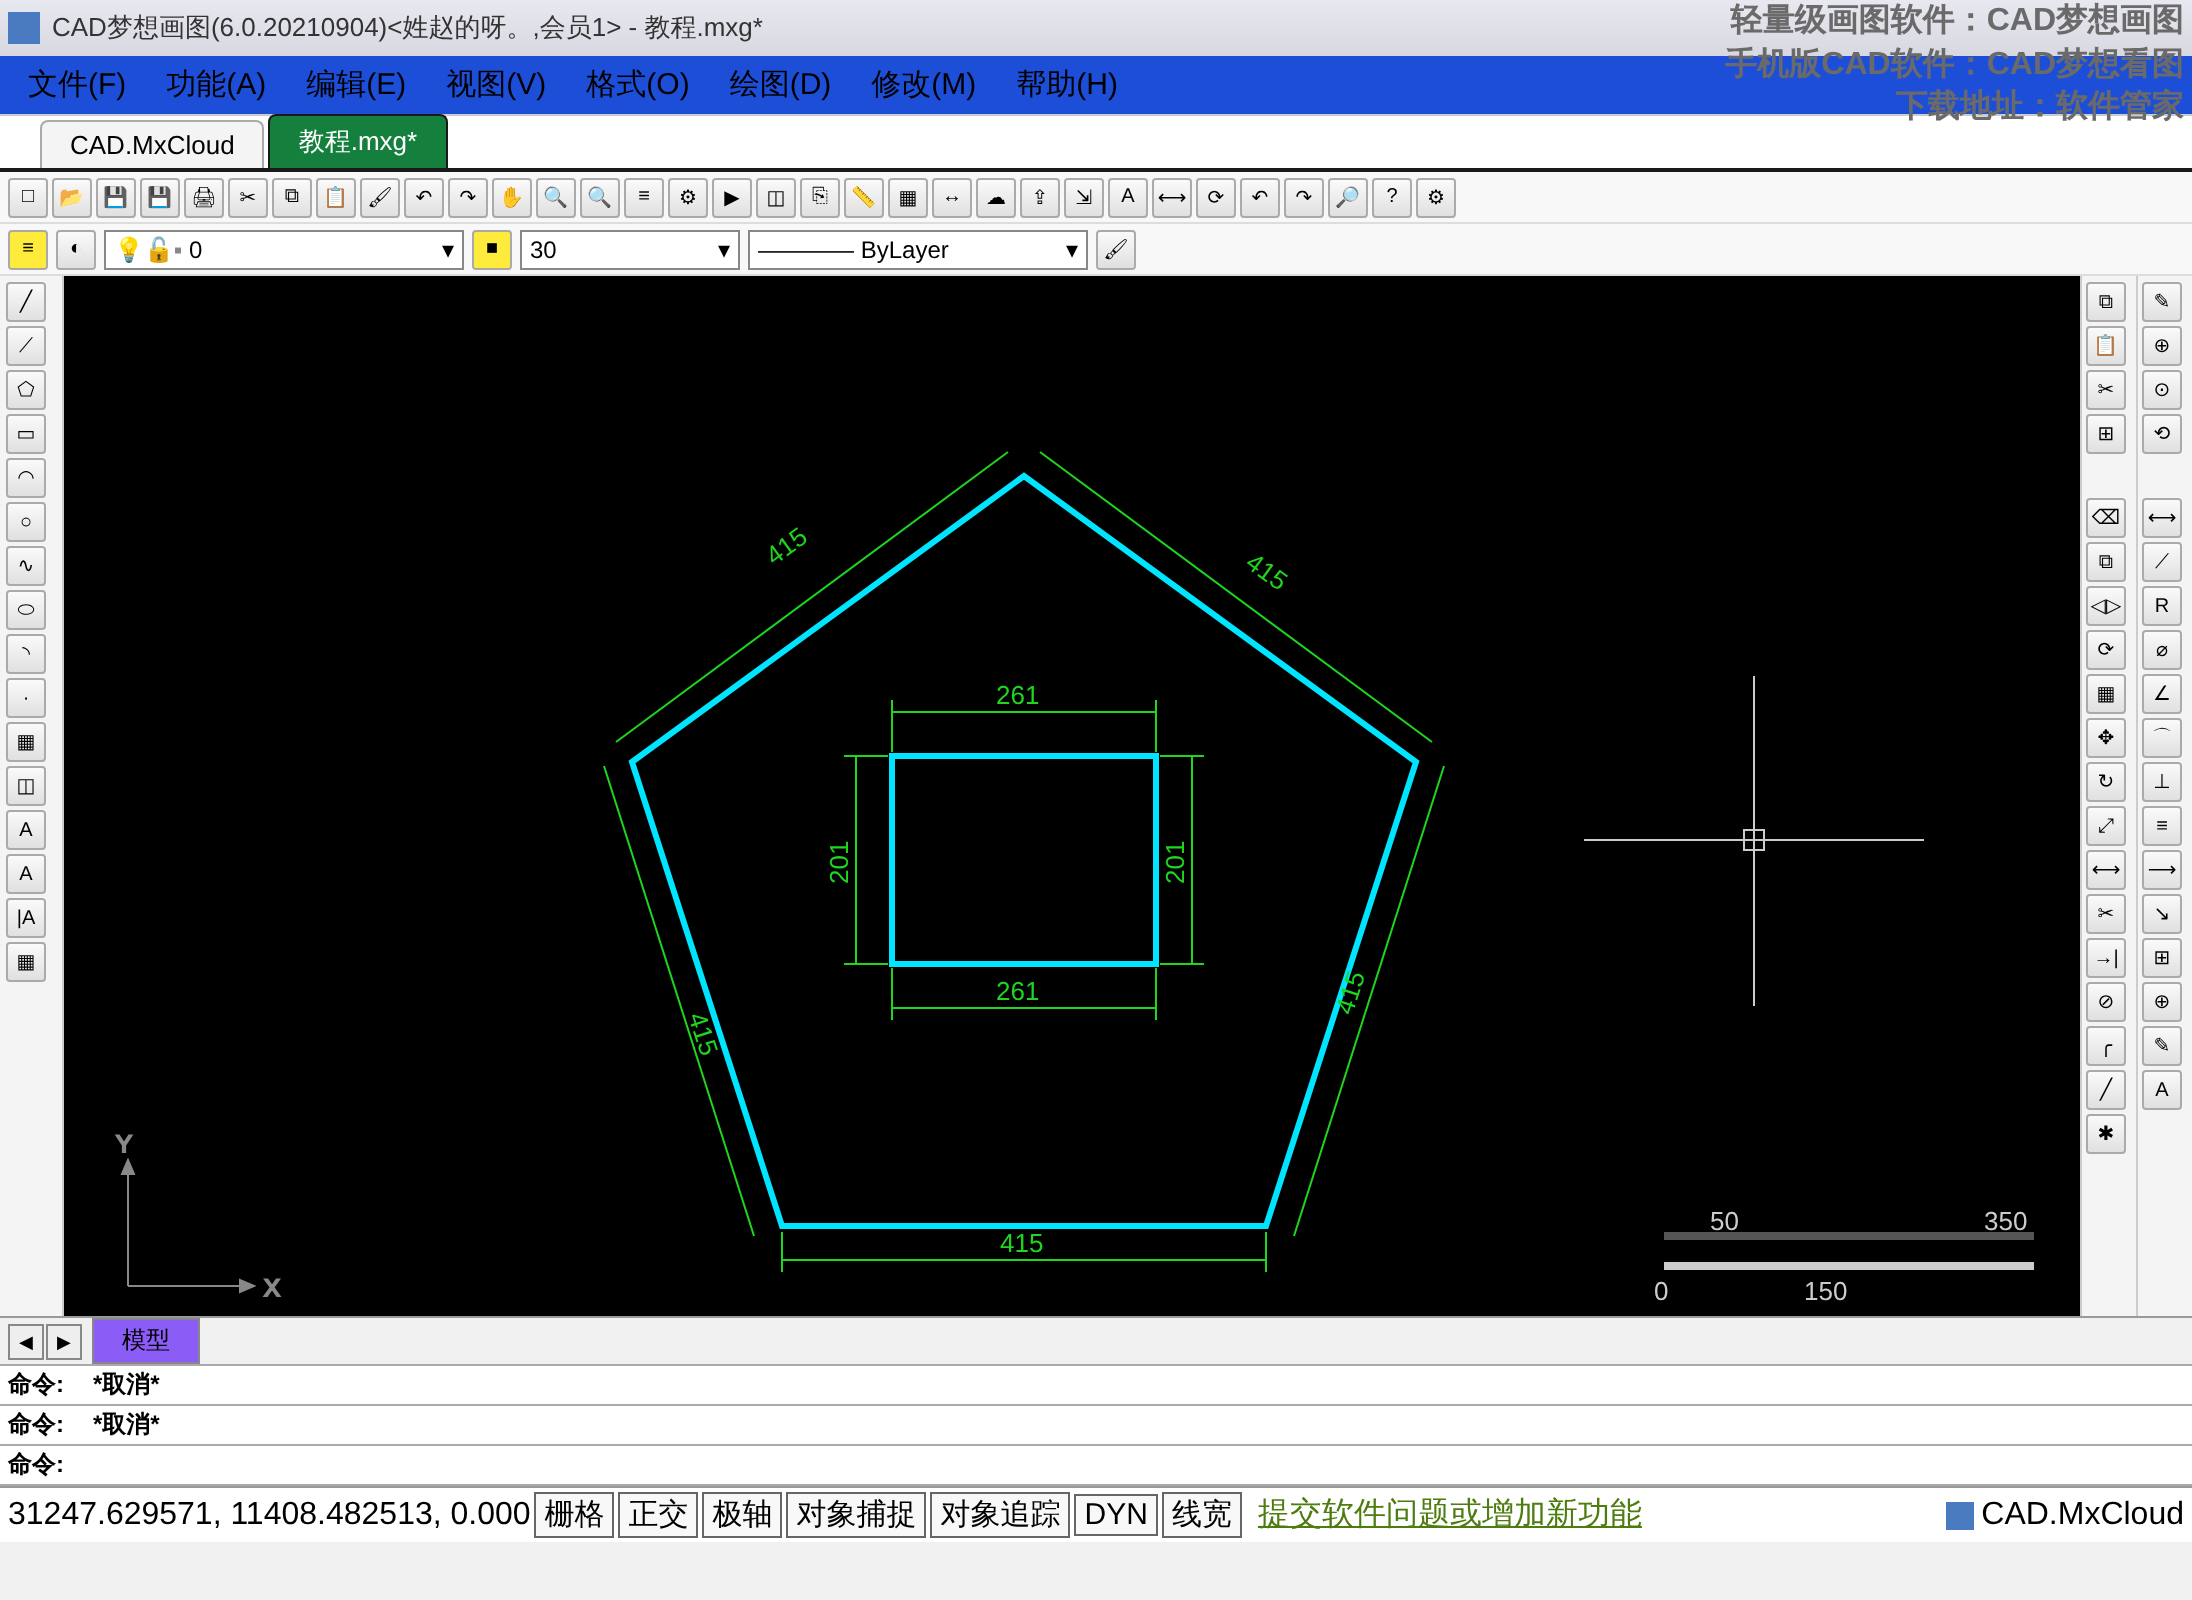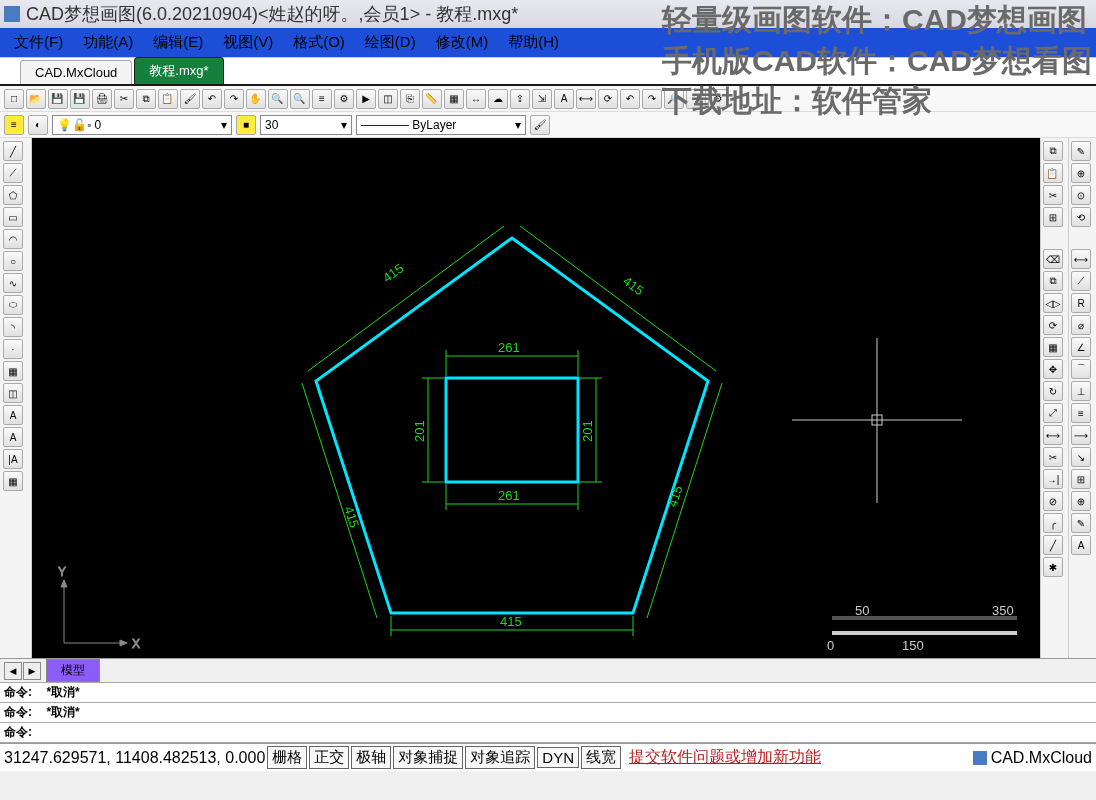--- a/index.html
+++ b/index.html
@@ -4,7 +4,7 @@
 <style>
 * { margin: 0; padding: 0; box-sizing: border-box; font-family: "Microsoft YaHei", Arial, sans-serif; }
 body { width: 1096px; height: 800px; background: #f0f0f0; overflow: hidden; position: relative; }
-.titlebar { height: 28px; background: linear-gradient(#e8e8f0,#d8d8e0); display: flex; align-items: center; padding: 0 4px; font-size: 18px; color: #333; }
+.titlebar { height: 28px; background: linear-gradient(#e8e8f0,#d8d8e0); display: flex; align-items: center; padding: 0 4px; font-size: 13px; color: #333; }
 .titlebar .icon { width: 16px; height: 16px; background: #4a7bc0; margin-right: 6px; }
 .menubar { height: 30px; background: #1d4ed8; border-bottom: 1px solid #ccc; display: flex; align-items: center; padding: 0 4px; font-size: 15px; }
 .menubar span { padding: 4px 10px; cursor: pointer; }

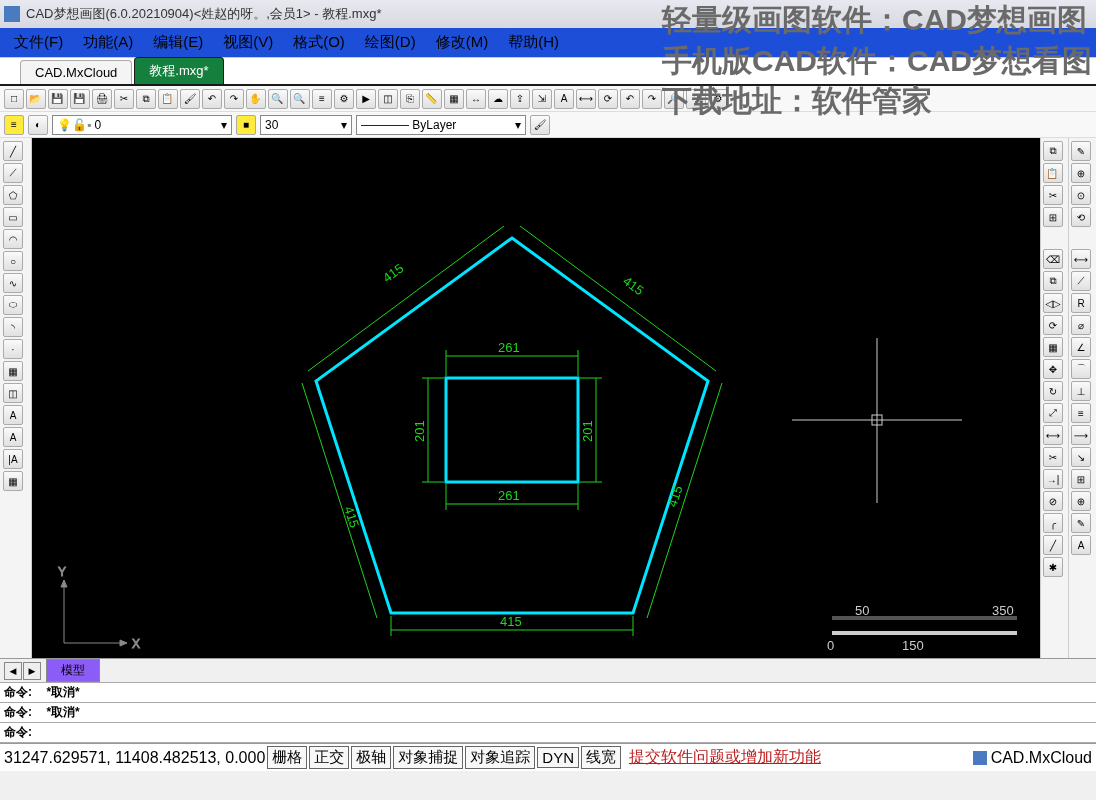--- a/index.html
+++ b/index.html
@@ -26,7 +26,7 @@
 .cmdline { background: #fff; border-top: 1px solid #aaa; font-size: 12px; padding: 1px 4px; font-family: SimSun, monospace; font-weight: bold; }
 .statusbar { height: 28px; background: #fff; border-top: 1px solid #999; display: flex; align-items: center; font-size: 16px; padding: 0 4px; gap: 2px; }
 .sbtn { border: 1px solid #666; padding: 1px 4px; cursor: pointer; font-size: 15px; background: #f8f8f8; }
-.watermark { position: absolute; top: 0; right: 4px; font-size: 30px; font-weight: bold; color: #6a6a6a; line-height: 1.35; text-align: left; z-index: 50; font-family: "Microsoft YaHei"; }
+.watermark { position: absolute; top: 0; right: 4px; font-size: 16px; font-weight: bold; color: #6a6a6a; line-height: 1.35; text-align: right; z-index: 50; font-family: "Microsoft YaHei"; }
 svg { display: block; }
 .dim-text { fill: #1dd61d; font-size: 13px; font-family: Arial; }
 .dim-line { stroke: #1dd61d; stroke-width: 1; }

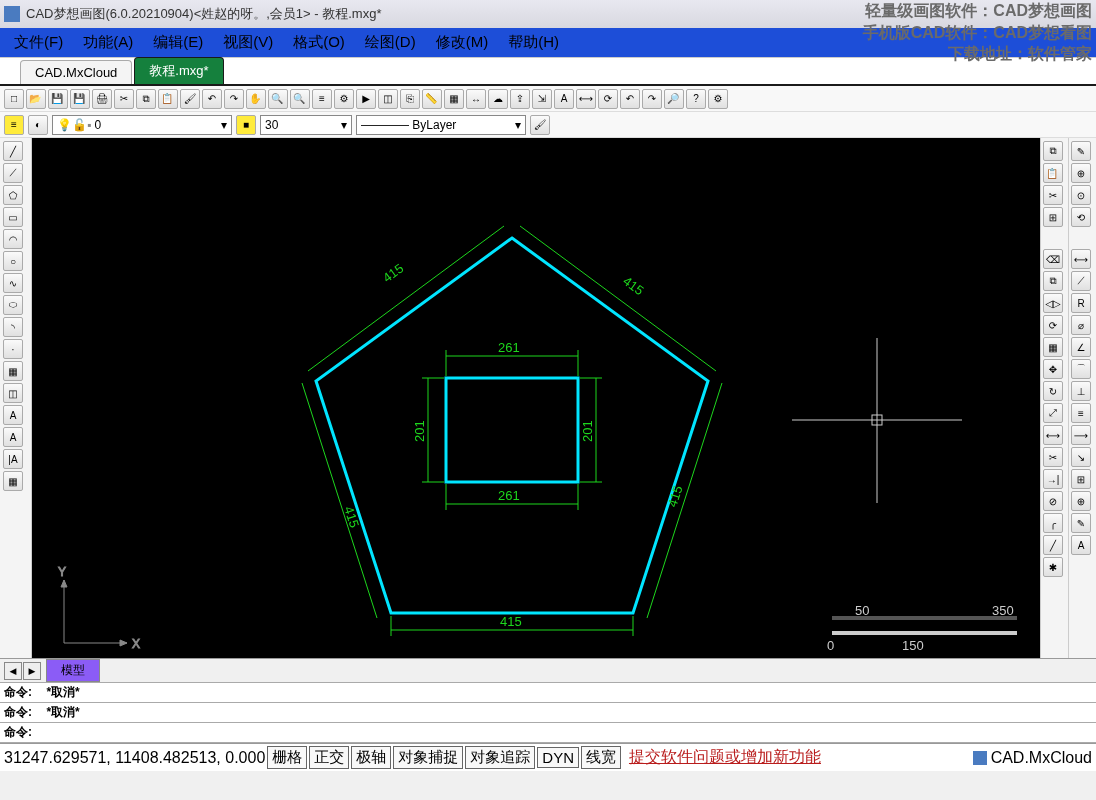--- a/index.html
+++ b/index.html
@@ -107,7 +107,7 @@
     <span style="color:#888">💡🔓▪</span>&nbsp;<span>0</span><span style="margin-left:auto">▾</span>
   </div>
   <div class="tbtn" style="background:#ffeb3b">■</div>
-  <div class="combo" style="width:92px">
+  <div class="combo" style="width:110px">
     <span>30</span>
       <span style="margin-left:auto">▾</span>
   </div>

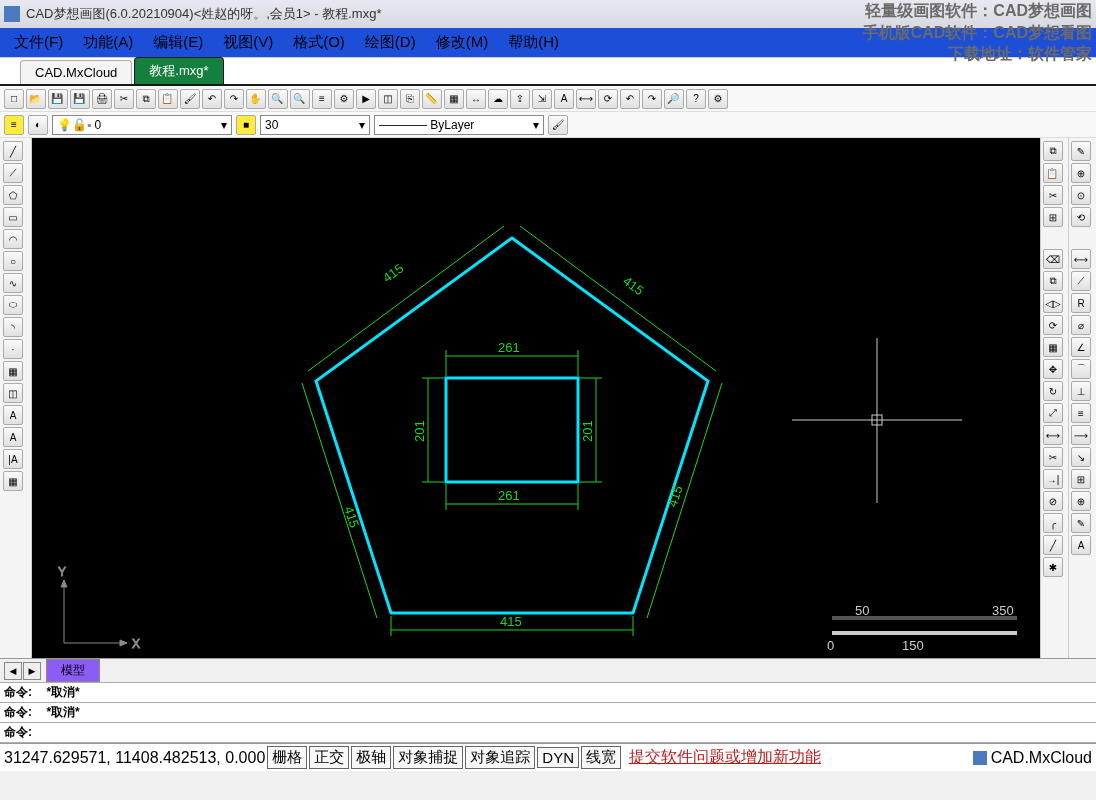--- a/index.html
+++ b/index.html
@@ -291,7 +291,7 @@
   <span class="sbtn">对象追踪</span>
   <span class="sbtn">DYN</span>
   <span class="sbtn">线宽</span>
-  <span style="margin-left:6px;color:#b91c1c;text-decoration:underline;cursor:pointer">提交软件问题或增加新功能</span>
+  <span style="margin-left:6px;color:#4d7c0f;text-decoration:underline;cursor:pointer">提交软件问题或增加新功能</span>
   <span style="margin-left:auto;display:flex;align-items:center;gap:4px">
     <span style="width:14px;height:14px;background:#4a7bc0;display:inline-block"></span>
     <span>CAD.MxCloud</span>

